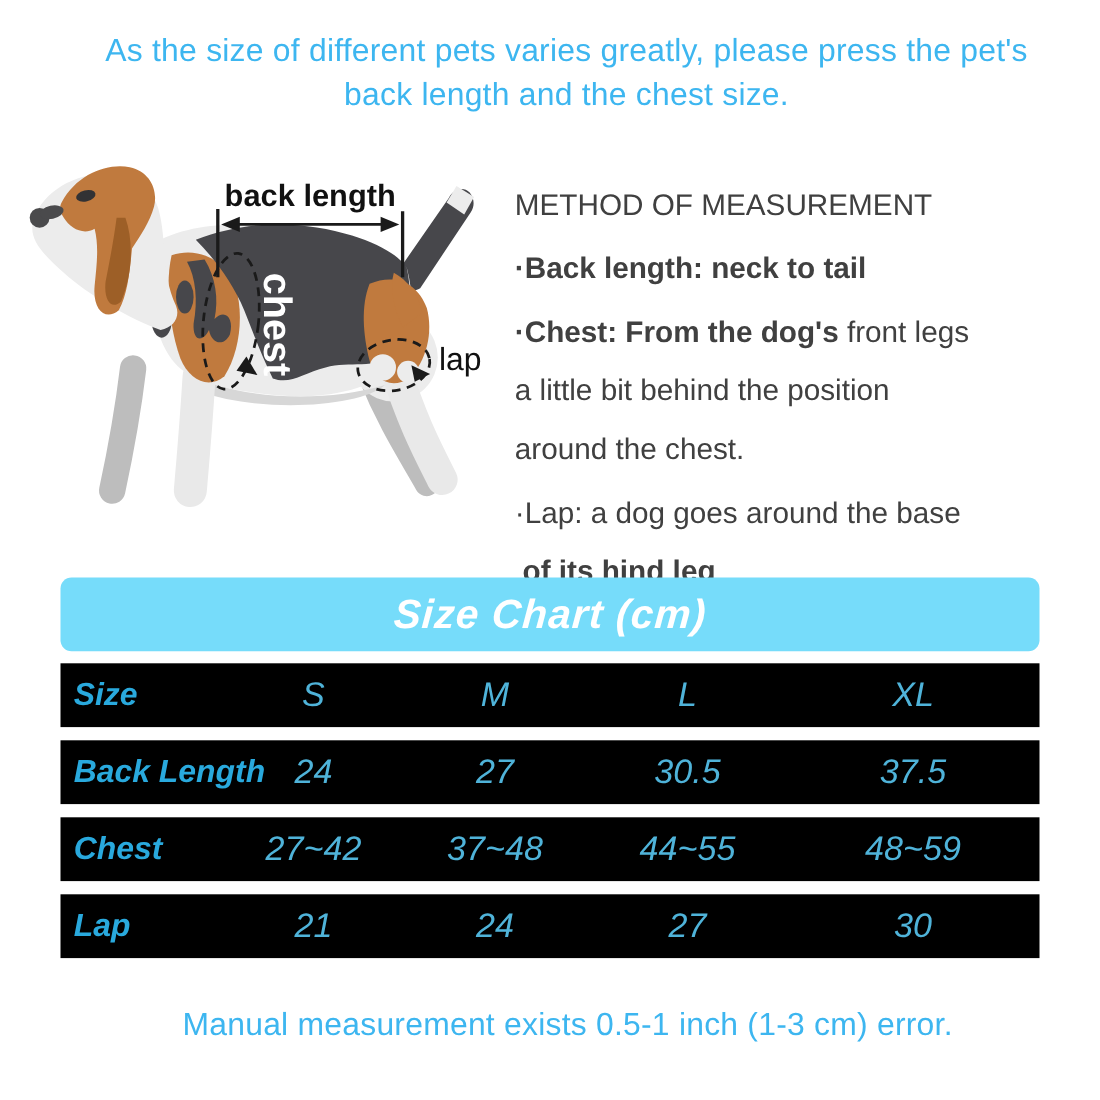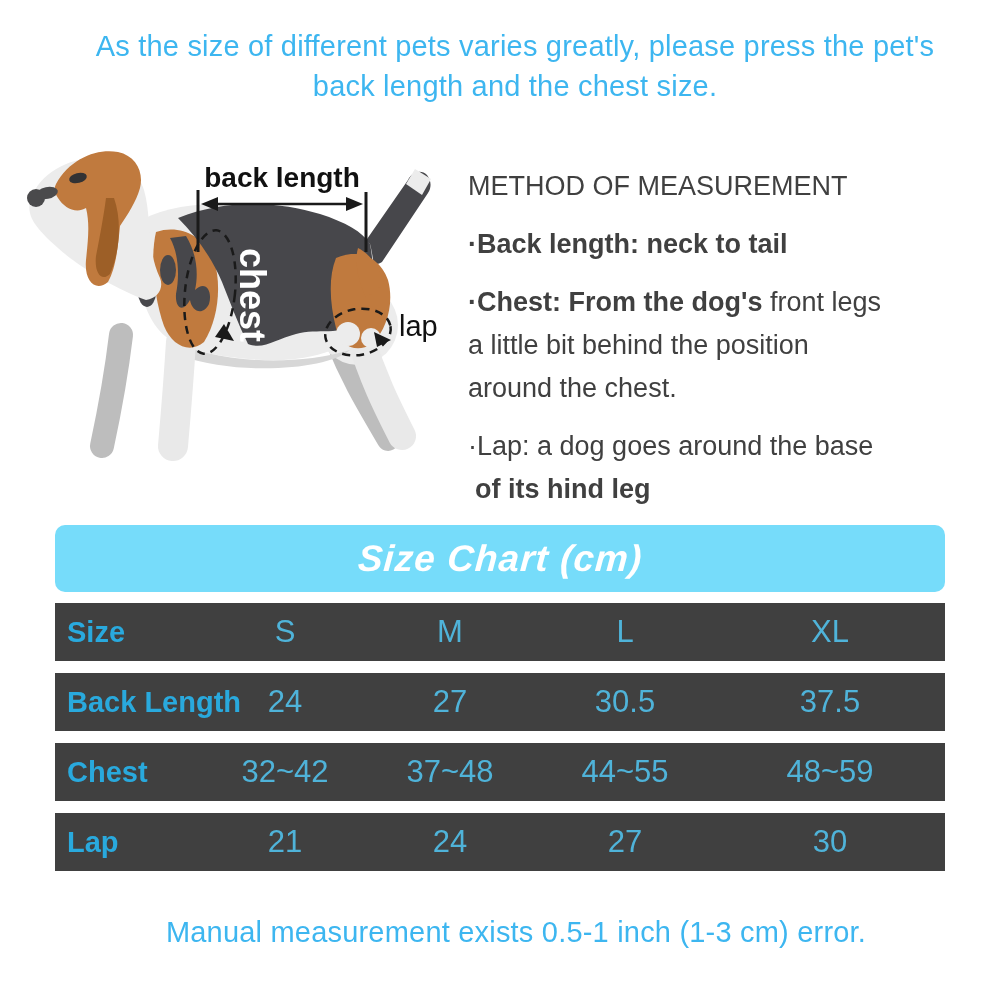--- a/index.html
+++ b/index.html
@@ -25,7 +25,7 @@
     color:#404040;font-size:27px;line-height:40px;
   }
   #method .m-title{margin-bottom:12px;font-size:27px;}
-  #method .m-line{margin-top:3px;}
+  #method .m-line{margin-top:13px;}
   #method .m-bullet{margin-top:18px;}
   #method .b{font-weight:700;}
   #method .indent{padding-left:7px;font-weight:bold;}

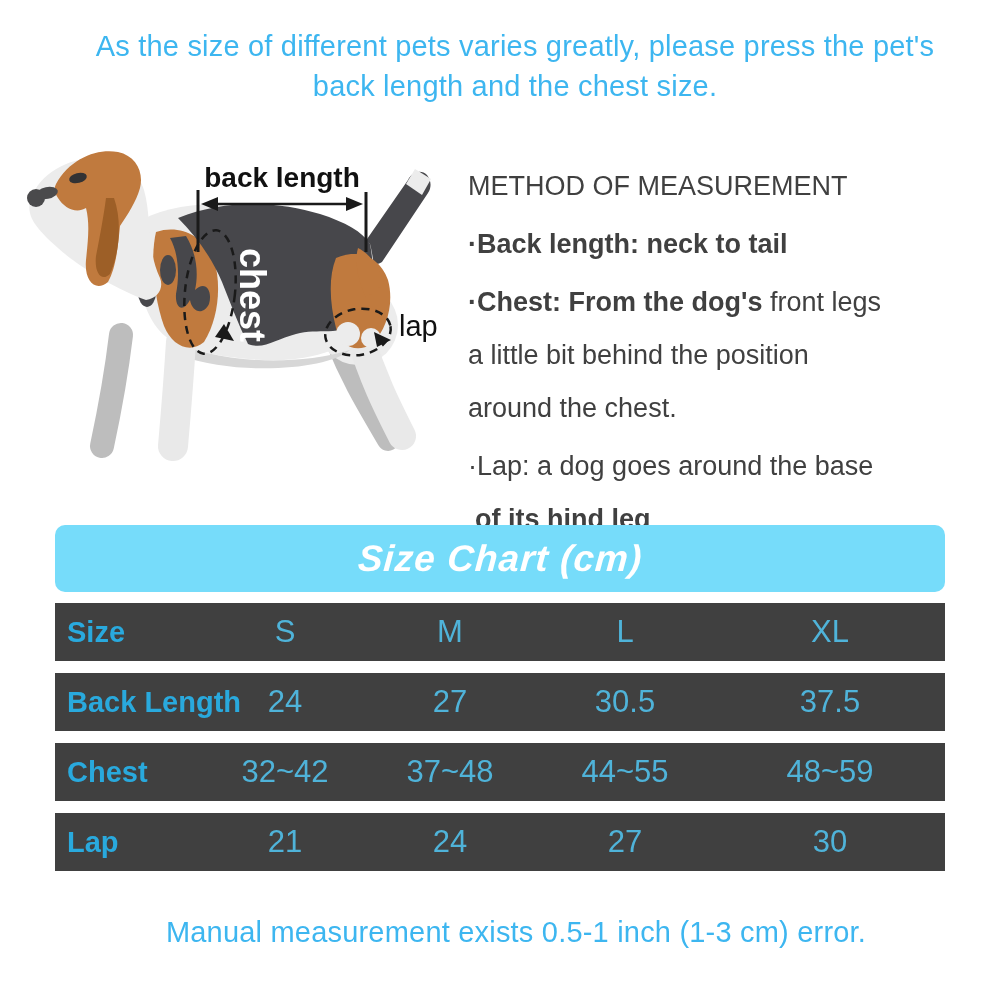--- a/index.html
+++ b/index.html
@@ -41,9 +41,10 @@
   }
   .band{
     position:absolute;left:55px;width:890px;height:58px;
-    background:#404040;
+    background:#000000;
     display:grid;grid-template-columns:150px 160px 170px 180px 230px;
     align-items:center;
+    font-style:italic;
   }
   .band .rlabel{
     padding-left:12px;font-weight:700;font-size:29px;color:#29a9dd;

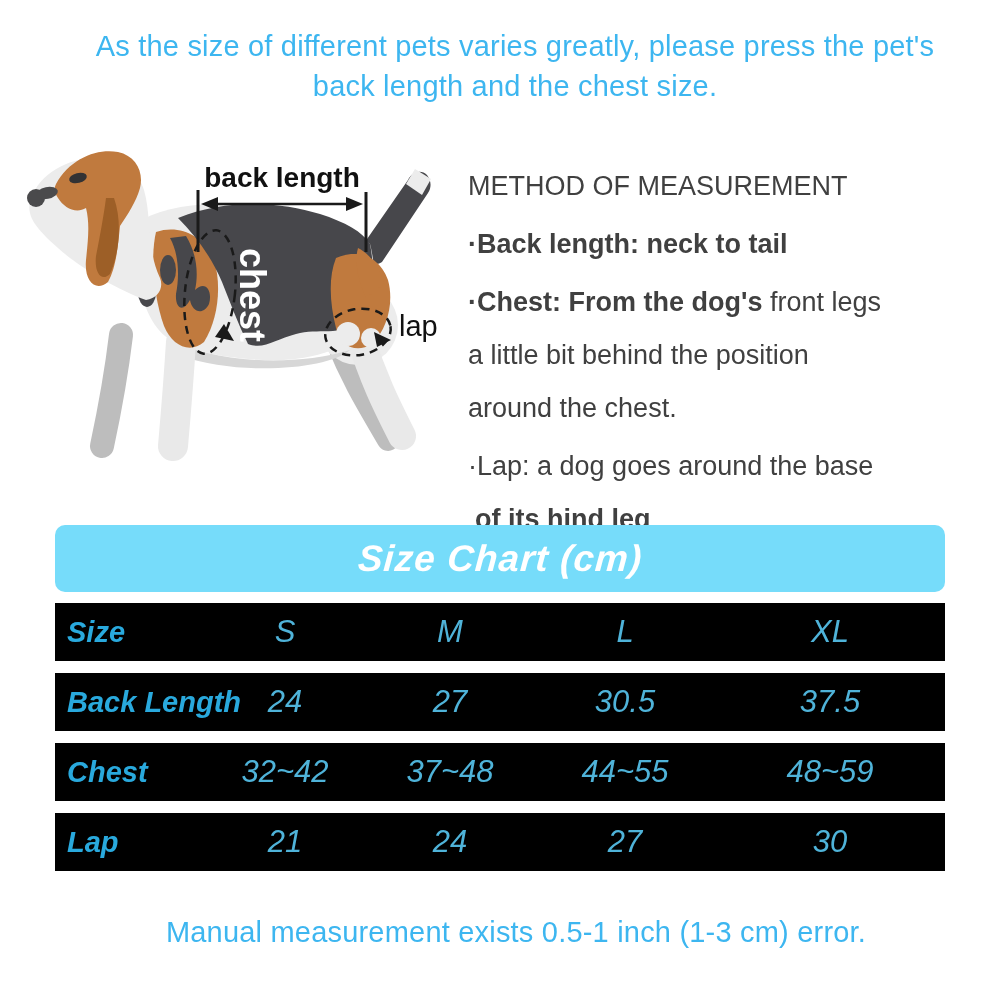--- a/index.html
+++ b/index.html
@@ -151,7 +151,7 @@
 
   <div class="band" id="row-chest">
     <div class="rlabel">Chest</div>
-    <div class="cell">32~42</div>
+    <div class="cell">27~42</div>
     <div class="cell">37~48</div>
     <div class="cell">44~55</div>
     <div class="cell">48~59</div>

